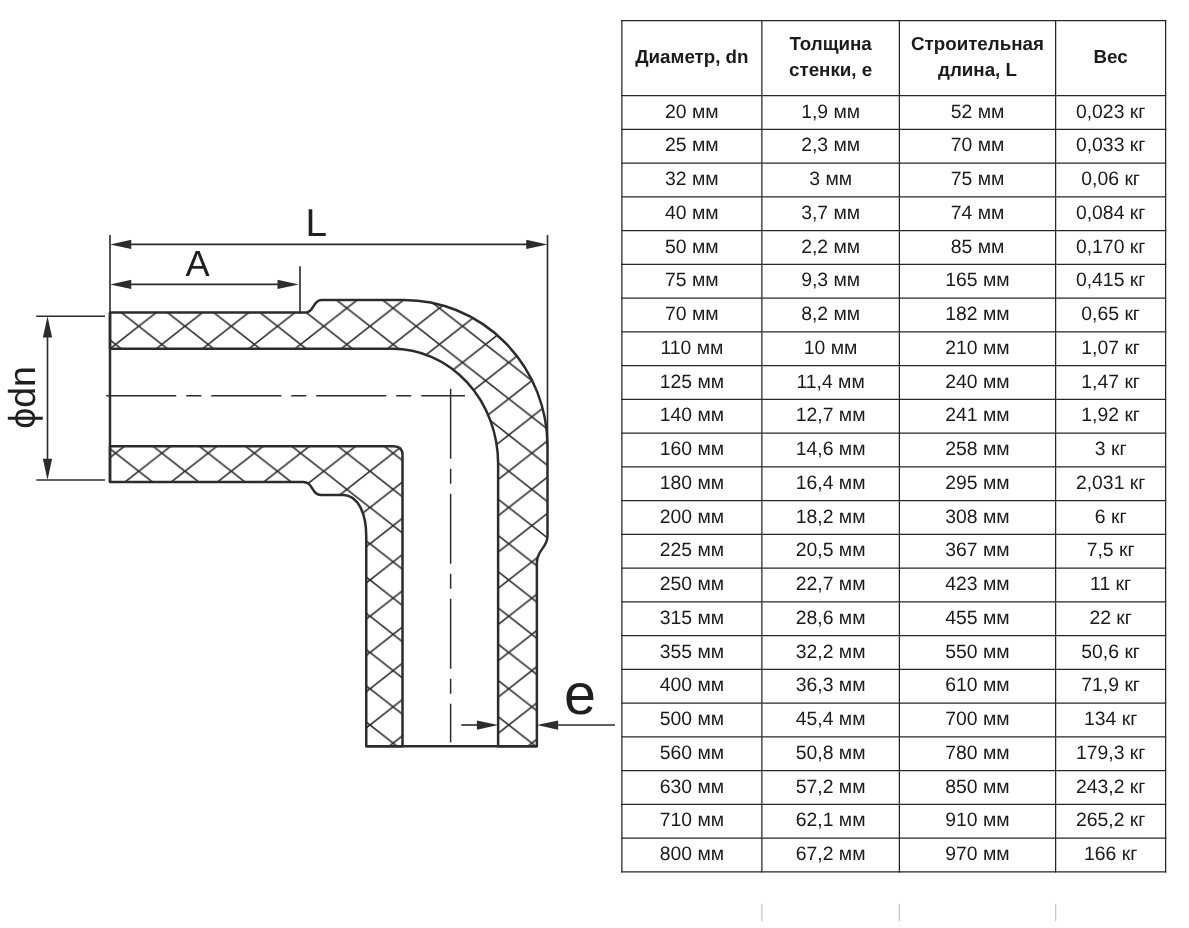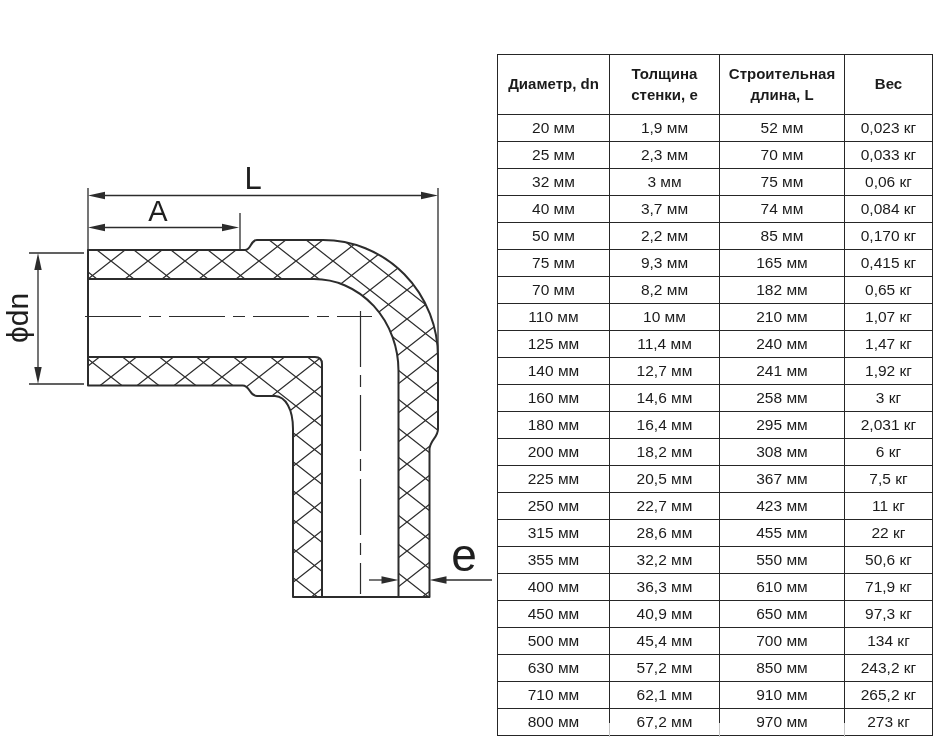--- a/index.html
+++ b/index.html
@@ -11,7 +11,7 @@
   table.spec{
     position:absolute;left:497px;top:16px;
     border-collapse:collapse;table-layout:fixed;width:435px;
-    background:#ffffff;color:#1b1b1b;margin-top:38px;
+    background:#ffffff;color:#1b1b1b;
   }
   table.spec th, table.spec td{
     border:1px solid #262626;text-align:center;vertical-align:middle;

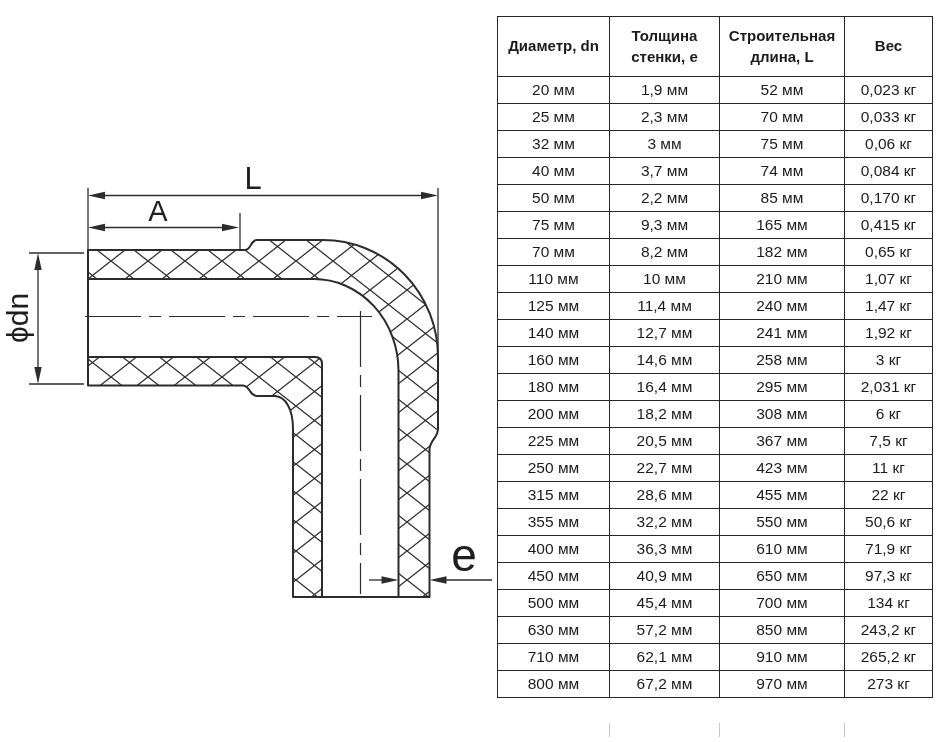--- a/index.html
+++ b/index.html
@@ -211,12 +211,6 @@
           <td>71,9 кг</td>
         </tr>
         <tr>
-          <td>450 мм</td>
-          <td>40,9 мм</td>
-          <td>650 мм</td>
-          <td>97,3 кг</td>
-        </tr>
-        <tr>
           <td>500 мм</td>
           <td>45,4 мм</td>
           <td>700 мм</td>

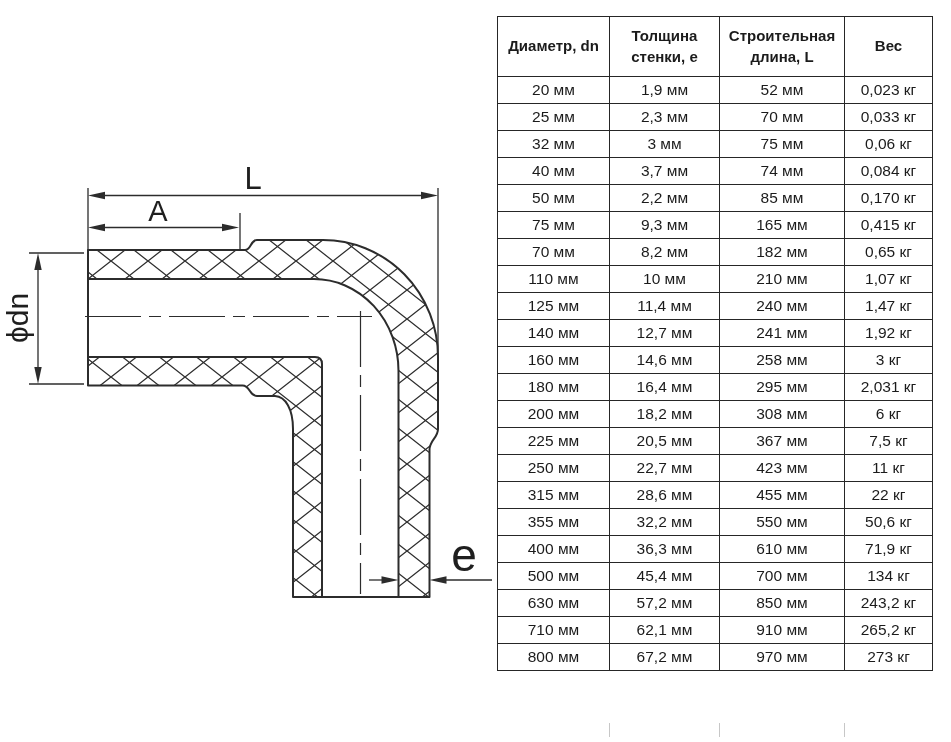--- a/index.html
+++ b/index.html
@@ -217,6 +217,12 @@
           <td>134 кг</td>
         </tr>
         <tr>
+          <td>560 мм</td>
+          <td>50,8 мм</td>
+          <td>780 мм</td>
+          <td>179,3 кг</td>
+        </tr>
+        <tr>
           <td>630 мм</td>
           <td>57,2 мм</td>
           <td>850 мм</td>

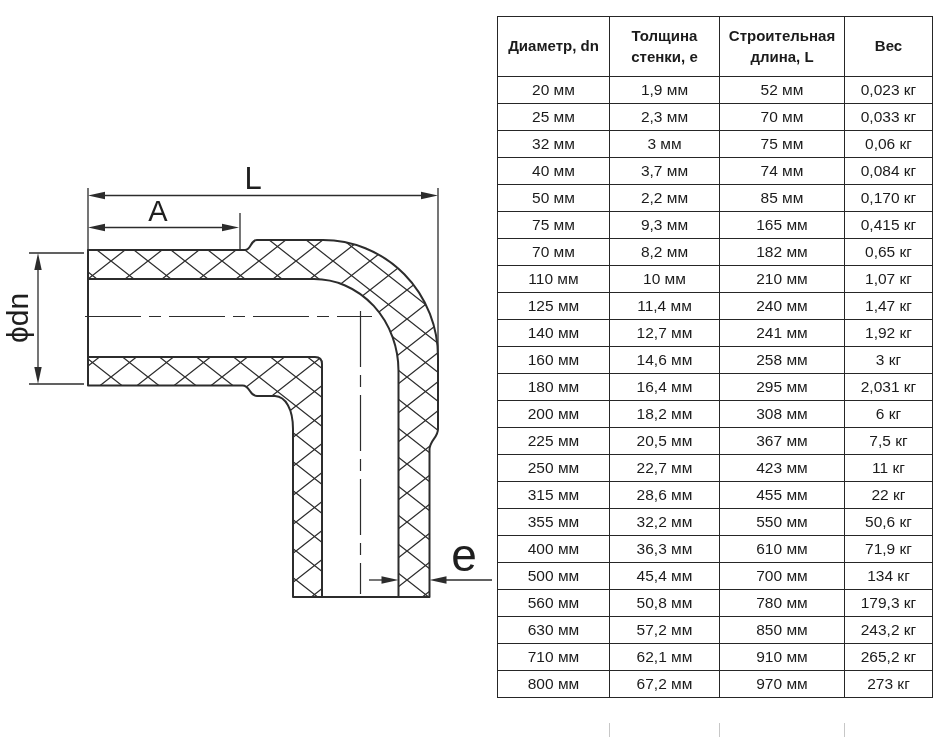--- a/index.html
+++ b/index.html
@@ -238,7 +238,7 @@
           <td>800 мм</td>
           <td>67,2 мм</td>
           <td>970 мм</td>
-          <td>273 кг</td>
+          <td>166 кг</td>
         </tr>
       </tbody>
   </table>

